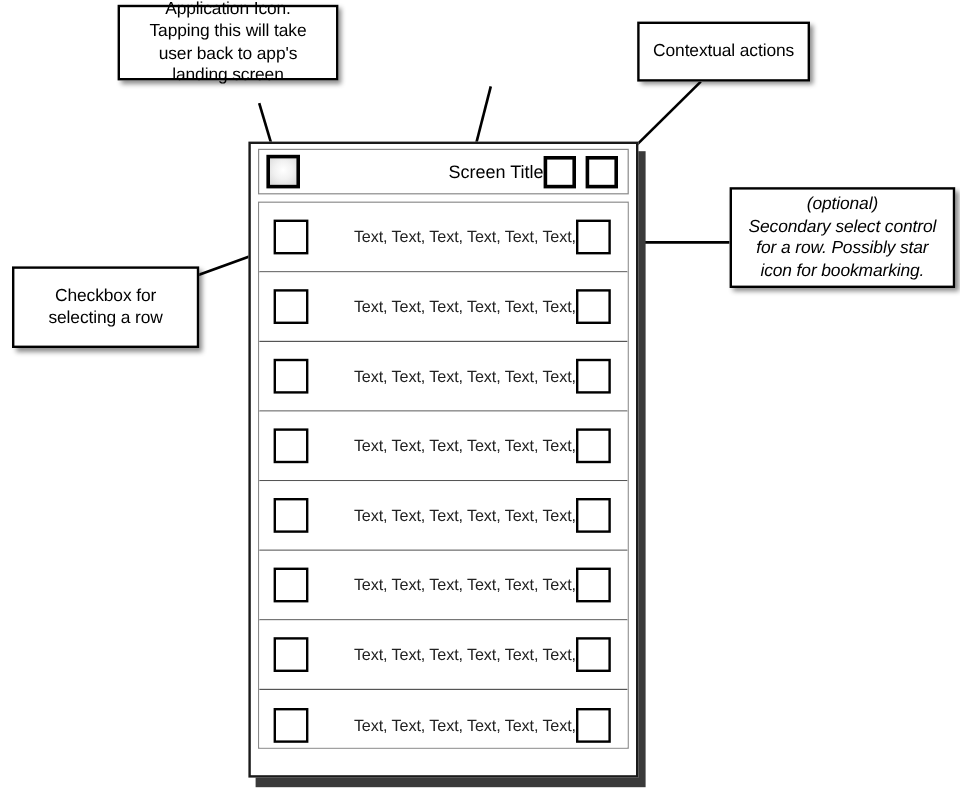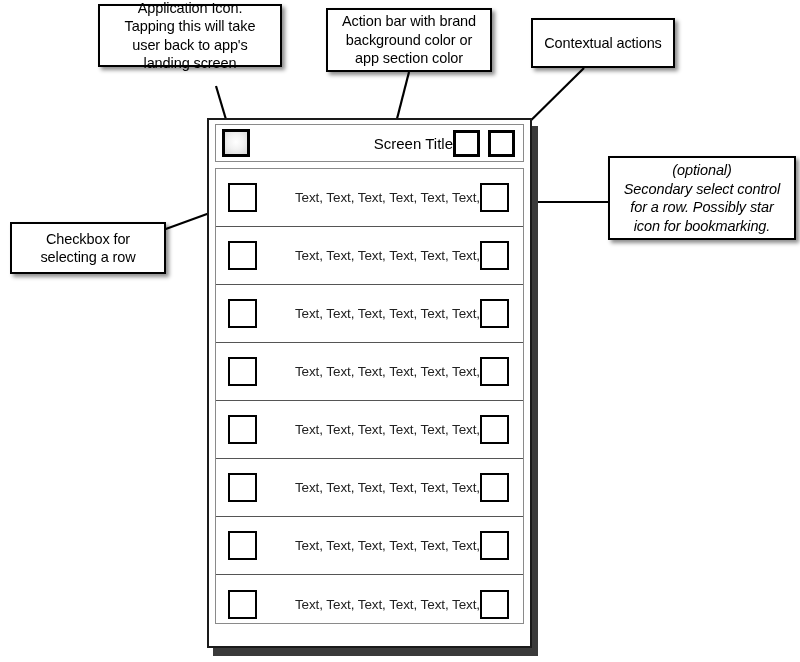--- a/index.html
+++ b/index.html
@@ -253,11 +253,6 @@
 landing screen</div>
   </div>
 
-  <div class="callout" id="callout-action-bar">
-    <div class="ctext">Action bar with brand
-background color or
-app section color</div>
-  </div>
 
   <div class="callout" id="callout-contextual">
     <div class="ctext">Contextual actions</div>

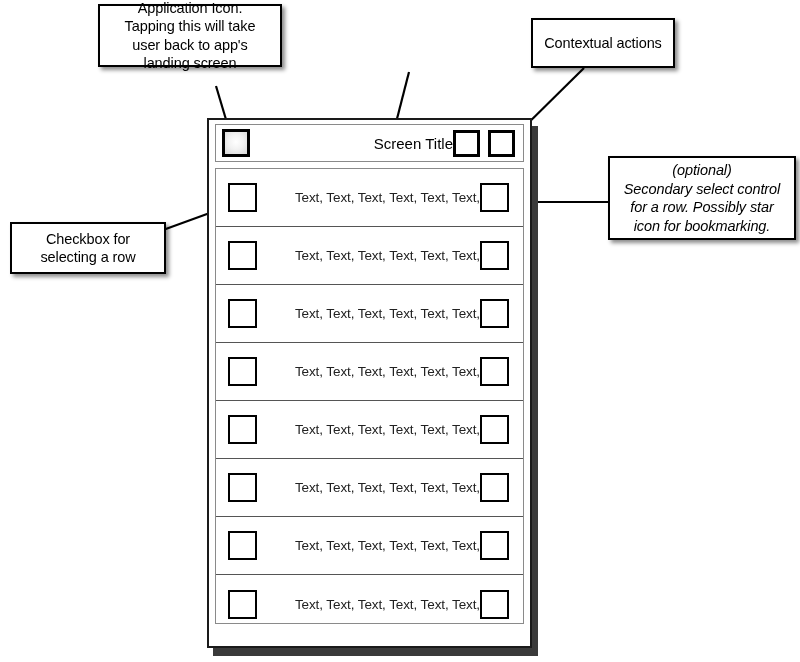--- a/index.html
+++ b/index.html
@@ -58,7 +58,7 @@
   #callout-action-bar { left: 326px; top: 8px;   width: 166px; height: 64px; }
   #callout-contextual { left: 531px; top: 18px;  width: 144px; height: 50px; }
   #callout-secondary  { left: 608px; top: 156px; width: 188px; height: 84px; font-style: italic; }
-  #callout-checkbox   { left: 10px;  top: 222px; width: 156px; height: 52px; }
+  #callout-checkbox   { left: 10px;  top: 222px; width: 156px; height: 68px; }
 
   
   #device {

